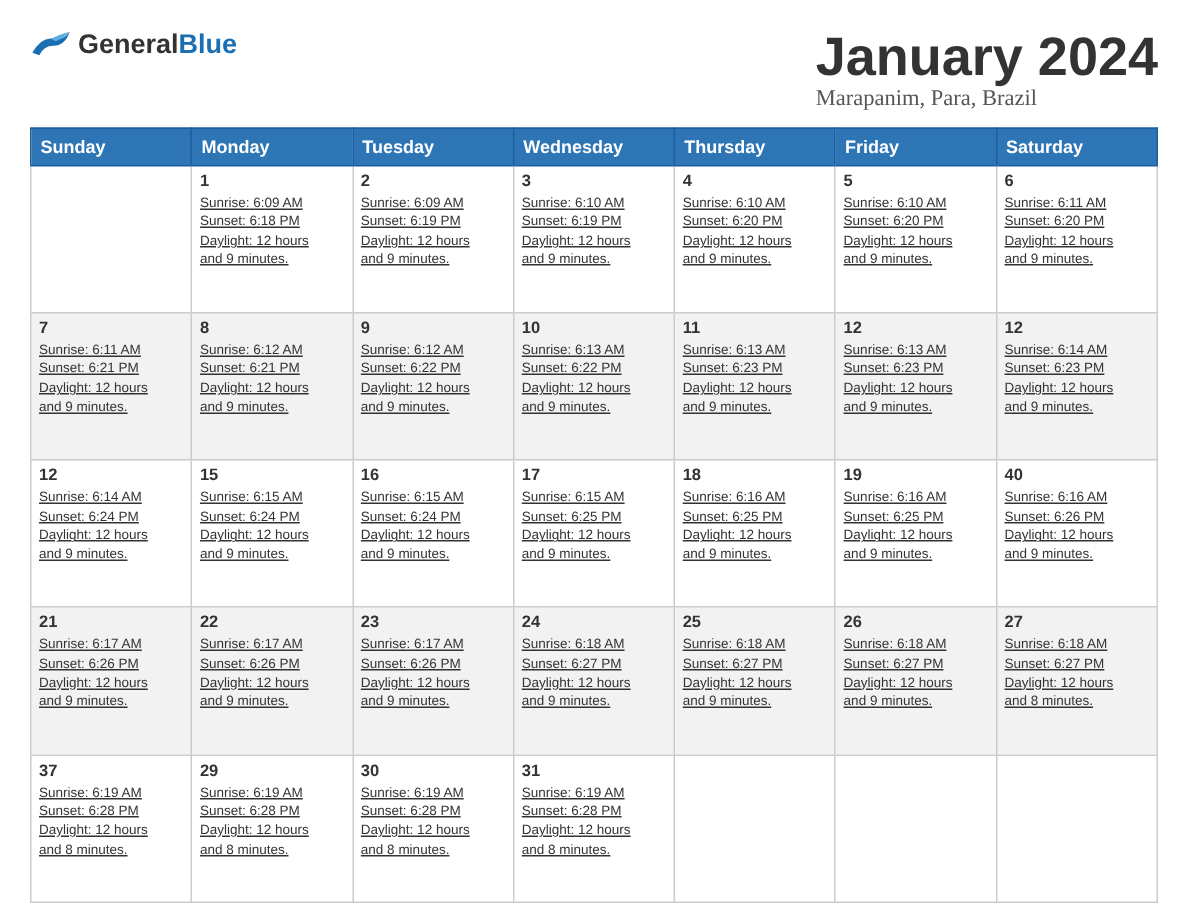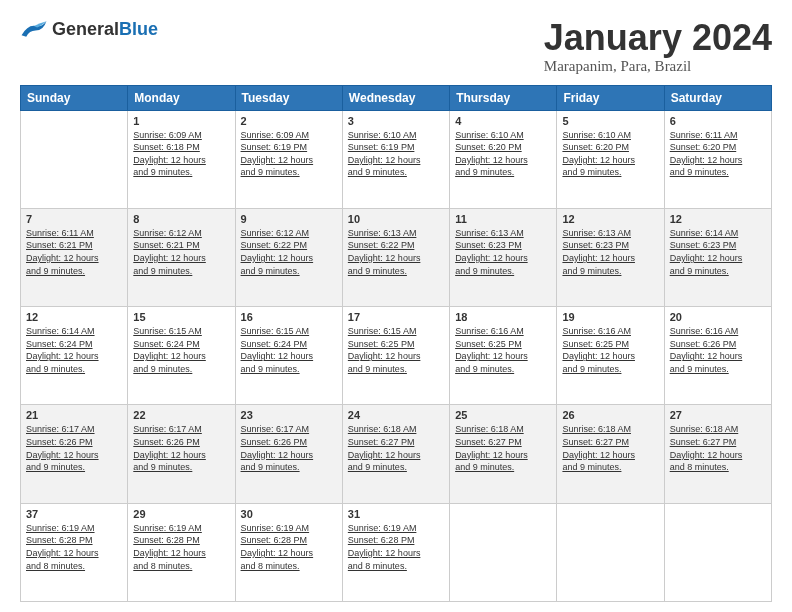--- a/index.html
+++ b/index.html
@@ -271,7 +271,7 @@
 and 9 minutes.</div>
           </td>
           <td>
-            <span class="day-number">20</span>
+            <span class="day-number">40</span>
             <div class="day-info" style="white-space: pre-line;">Sunrise: 6:16 AM
 Sunset: 6:26 PM
 Daylight: 12 hours

